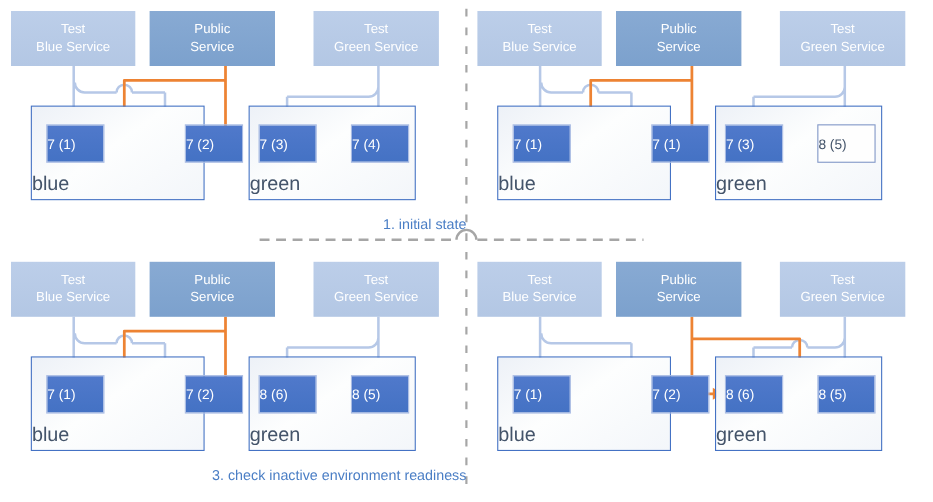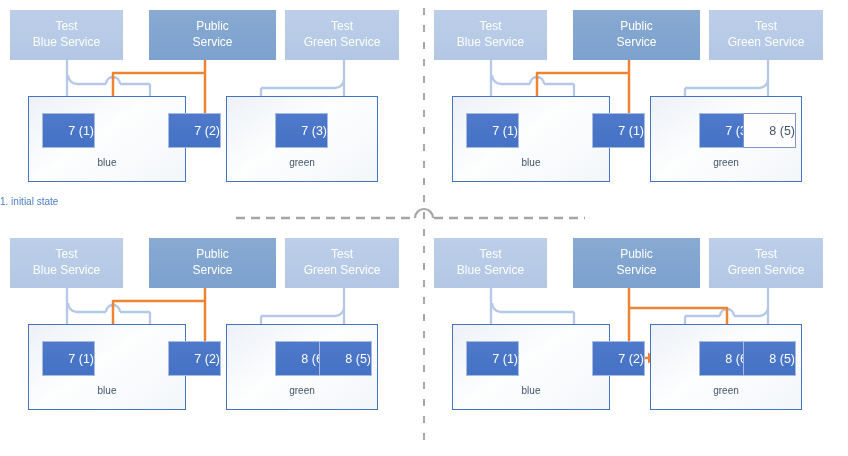--- a/index.html
+++ b/index.html
@@ -14,7 +14,7 @@
   .service.light{background:linear-gradient(var(--svc-light,#BCCEE9),#b3c7e4);}
   .service.dark{background:linear-gradient(#88aad3,var(--svc-dark,#7CA1CD));}
   .svc-blue{left:10px;width:113px;}
-  .svc-public{left:149px;width:127px;}
+  .svc-public{left:136px;width:114px;}
   .svc-green{left:285px;width:114px;}
   .env{position:absolute;top:96px;height:86px;border:1.5px solid var(--env-border,#4472C4);
        background:linear-gradient(145deg,#edf1f7,#fdfefe 45%,#f3f6fa);box-sizing:border-box;}

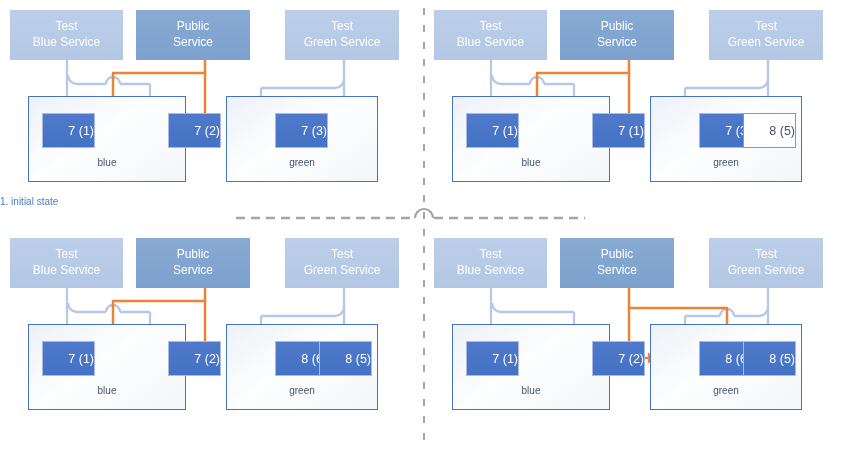--- a/index.html
+++ b/index.html
@@ -23,7 +23,7 @@
   .pod{position:absolute;top:16px;width:53px;height:35px;box-sizing:border-box;
        background:linear-gradient(#5079cb,var(--pod-fill,#4472C4));
        border:1.5px solid #a8bbe3;color:#fff;
-       display:flex;align-items:center;justify-content:flex-end;font-size:12.5px;}
+       display:flex;align-items:center;justify-content:flex-start;font-size:12.5px;}
   .pod.outlined{background:#fefefe;border:1.5px solid #8097c7;color:var(--env-label,#44546A);}
   .env-blue .pod-a{left:13px;} .env-blue .pod-b{left:96px;margin-left:43px;}
   .env-green .pod-a{left:8px;margin-left:40px;} .env-green .pod-b{left:92px;}

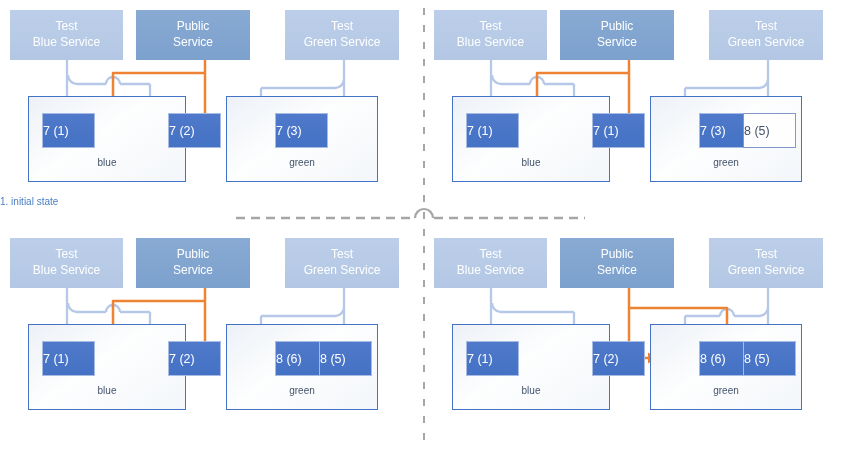--- a/index.html
+++ b/index.html
@@ -26,7 +26,7 @@
        display:flex;align-items:center;justify-content:flex-start;font-size:12.5px;}
   .pod.outlined{background:#fefefe;border:1.5px solid #8097c7;color:var(--env-label,#44546A);}
   .env-blue .pod-a{left:13px;} .env-blue .pod-b{left:96px;margin-left:43px;}
-  .env-green .pod-a{left:8px;margin-left:40px;} .env-green .pod-b{left:92px;}
+  .env-green .pod-a{left:8px;} .env-green .pod-b{left:92px;}
   .env-label{position:absolute;bottom:13px;left:0;right:0;text-align:center;
              color:var(--env-label,#44546A);font-size:10px;}
   .caption{position:absolute;top:196px;left:0;right:0;text-align:left;

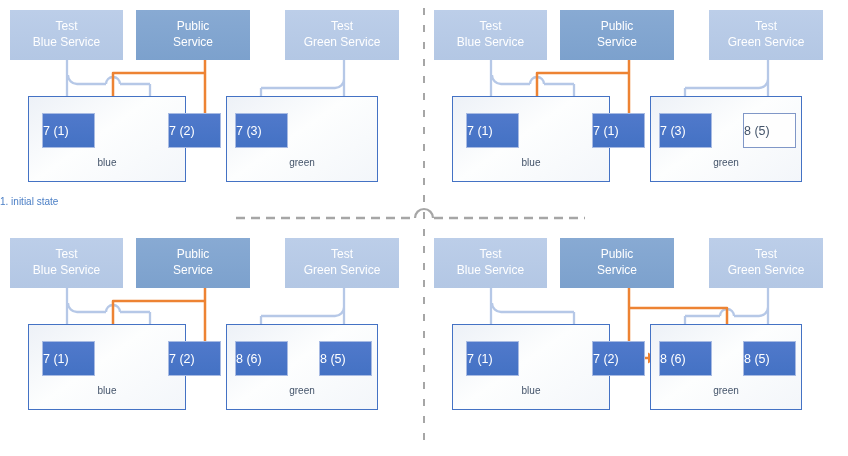--- a/index.html
+++ b/index.html
@@ -79,6 +79,9 @@
       <div class="pod pod-a">
         <span>7 (3)</span>
       </div>
+      <div class="pod pod-b">
+        <span>7 (4)</span>
+      </div>
       <div class="env-label">green</div>
     </div>
     <div class="caption">1. initial state</div>

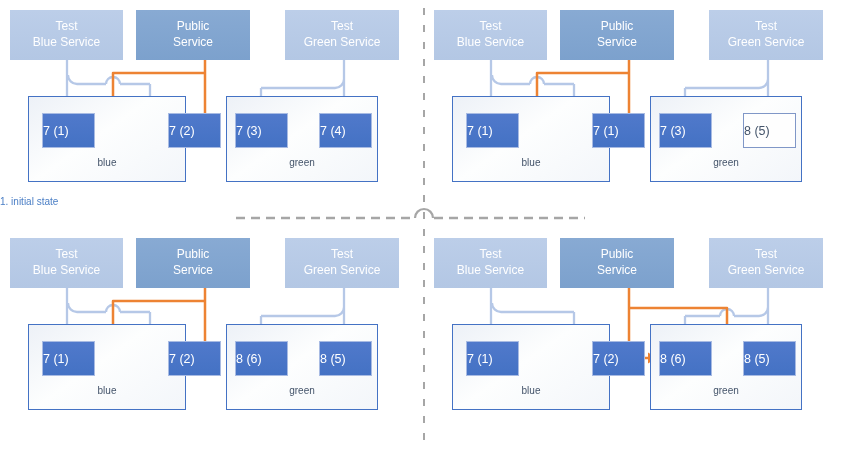--- a/index.html
+++ b/index.html
@@ -27,8 +27,8 @@
   .pod.outlined{background:#fefefe;border:1.5px solid #8097c7;color:var(--env-label,#44546A);}
   .env-blue .pod-a{left:13px;} .env-blue .pod-b{left:96px;margin-left:43px;}
   .env-green .pod-a{left:8px;} .env-green .pod-b{left:92px;}
-  .env-label{position:absolute;bottom:13px;left:0;right:0;text-align:center;
-             color:var(--env-label,#44546A);font-size:10px;}
+  .env-label{position:absolute;bottom:3px;left:0;right:0;text-align:left;
+             color:var(--env-label,#44546A);font-size:18px;}
   .caption{position:absolute;top:196px;left:0;right:0;text-align:left;
            color:var(--caption,#4A7EC5);font-size:10px;}
 </style>

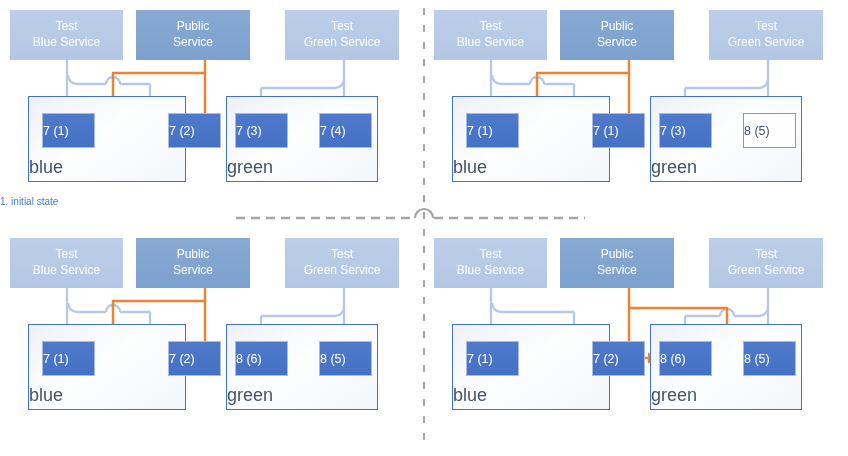--- a/index.html
+++ b/index.html
@@ -29,8 +29,8 @@
   .env-green .pod-a{left:8px;} .env-green .pod-b{left:92px;}
   .env-label{position:absolute;bottom:3px;left:0;right:0;text-align:left;
              color:var(--env-label,#44546A);font-size:18px;}
-  .caption{position:absolute;top:196px;left:0;right:0;text-align:left;
-           color:var(--caption,#4A7EC5);font-size:10px;}
+  .caption{position:absolute;top:196px;left:0;right:0;text-align:right;
+           color:var(--caption,#4A7EC5);font-size:13px;}
 </style>
 </head>
 <body>

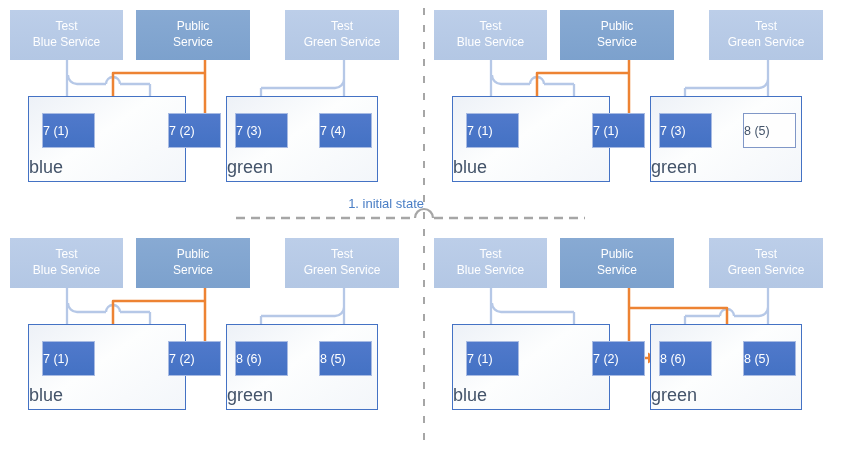--- a/index.html
+++ b/index.html
@@ -173,6 +173,7 @@
       </div>
       <div class="env-label">green</div>
     </div>
+    <div class="caption">3. check inactive environment readiness</div>
   </div>
 
   <div class="panel" style="left: 424px; top: 228px;">

